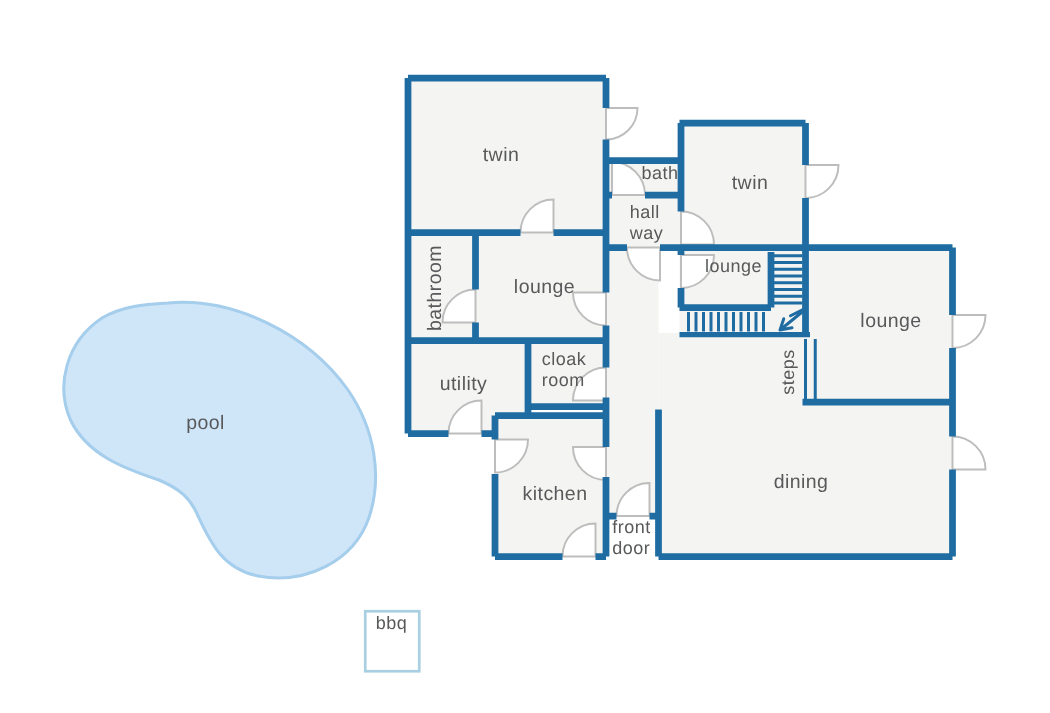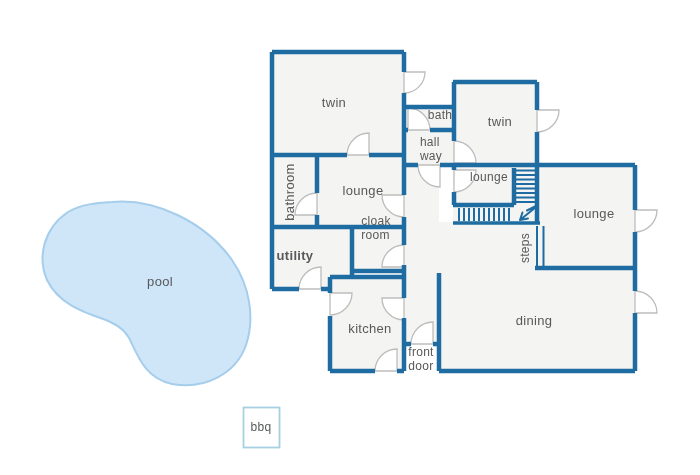--- a/index.html
+++ b/index.html
@@ -33,7 +33,7 @@
   .lbl-closet{left:489px;top:178px;}
   .lbl-lounge{left:594px;top:214px;}
   .lbl-utility{left:295px;top:256px;font-weight:bold;}
-  .lbl-cloakroom{left:376px;top:228px;}
+  .lbl-cloakroom{left:376px;top:247px;}
   .lbl-steps{left:526px;top:248px;}
   .lbl-kitchen{left:370px;top:329px;}
   .lbl-dining{left:534px;top:321px;text-align:right;}

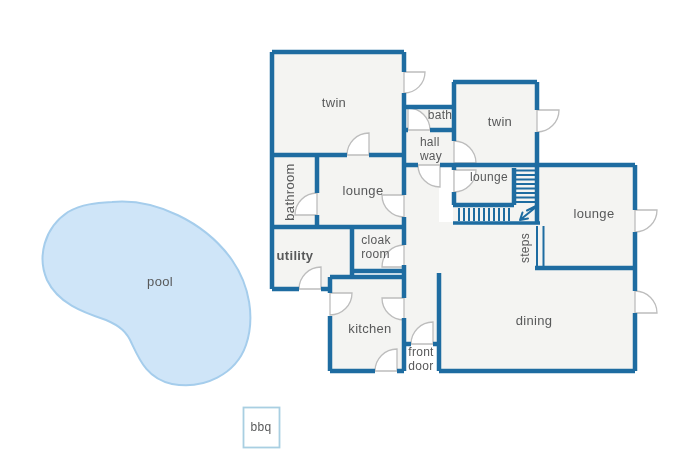--- a/index.html
+++ b/index.html
@@ -32,7 +32,7 @@
   .lbl-hallway{left:363px;top:191px;}
   .lbl-closet{left:489px;top:178px;}
   .lbl-lounge{left:594px;top:214px;}
-  .lbl-utility{left:295px;top:256px;font-weight:bold;}
+  .lbl-utility{left:309px;top:256px;}
   .lbl-cloakroom{left:376px;top:247px;}
   .lbl-steps{left:526px;top:248px;}
   .lbl-kitchen{left:370px;top:329px;}

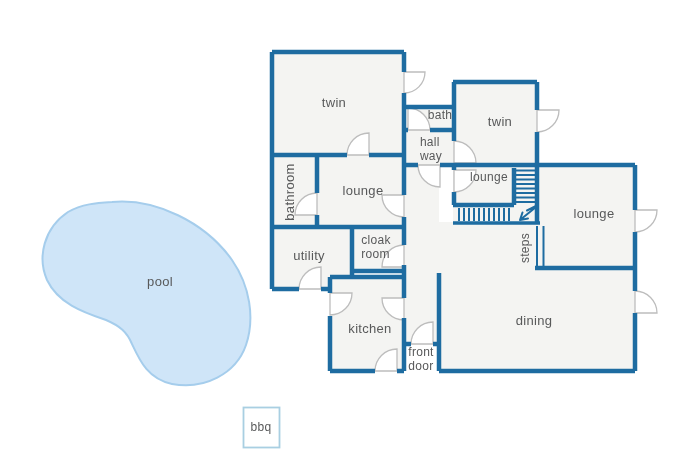--- a/index.html
+++ b/index.html
@@ -38,7 +38,7 @@
   .lbl-kitchen{left:370px;top:329px;}
   .lbl-dining{left:534px;top:321px;text-align:right;}
   .lbl-frontdoor{left:421px;top:359px;}
-  .lbl-pool{left:160px;top:282px;}
+  .lbl-pool{left:137px;top:282px;}
   .lbl-bbq{left:261px;top:428px;}
 </style>
 </head>

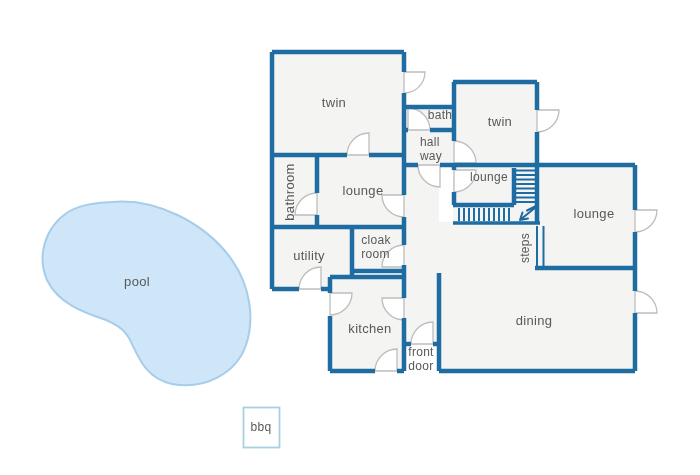--- a/index.html
+++ b/index.html
@@ -39,7 +39,7 @@
   .lbl-dining{left:534px;top:321px;text-align:right;}
   .lbl-frontdoor{left:421px;top:359px;}
   .lbl-pool{left:137px;top:282px;}
-  .lbl-bbq{left:261px;top:428px;}
+  .lbl-bbq{left:261px;top:416px;}
 </style>
 </head>
 <body>

